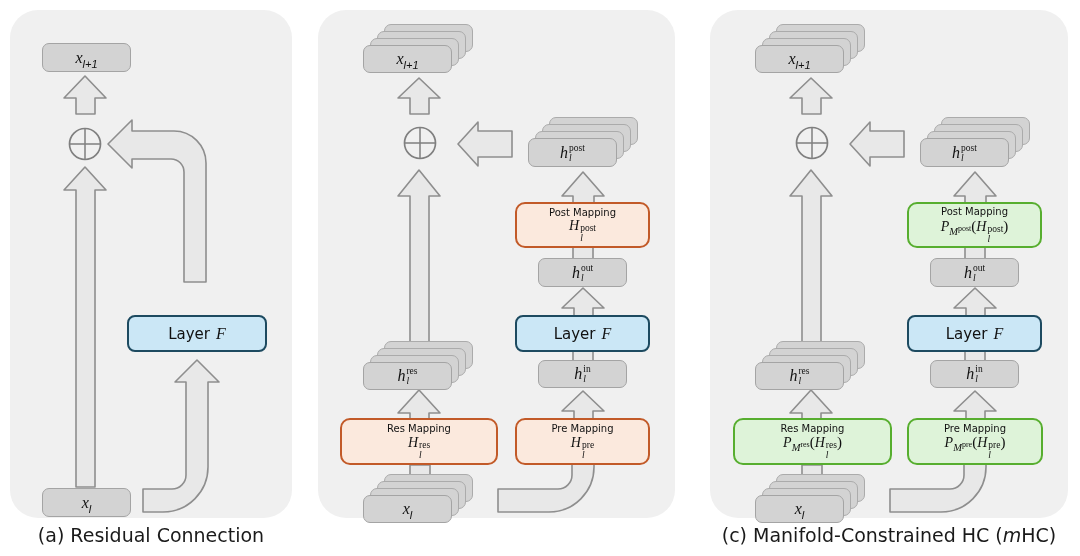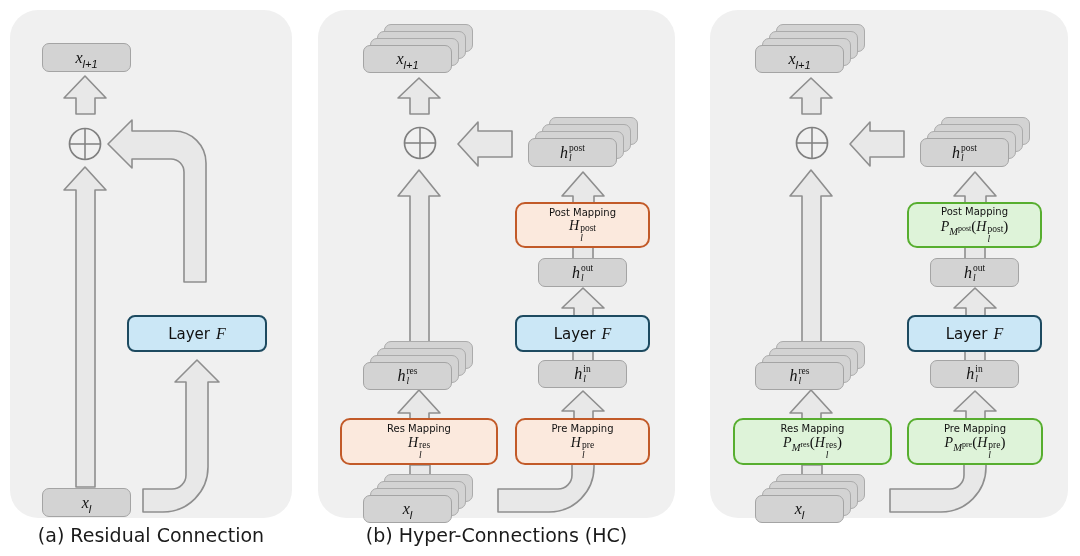--- a/index.html
+++ b/index.html
@@ -187,7 +187,6 @@
         </span>
     </div>
   </div>
-  <div class="cap" style="left:318px;width:357px;">(b) Hyper-Connections (HC)</div>
 
   <div class="panel" style="left:710px;width:358px;">
     <svg class="lay" width="358" height="508" viewBox="0 0 358 508">

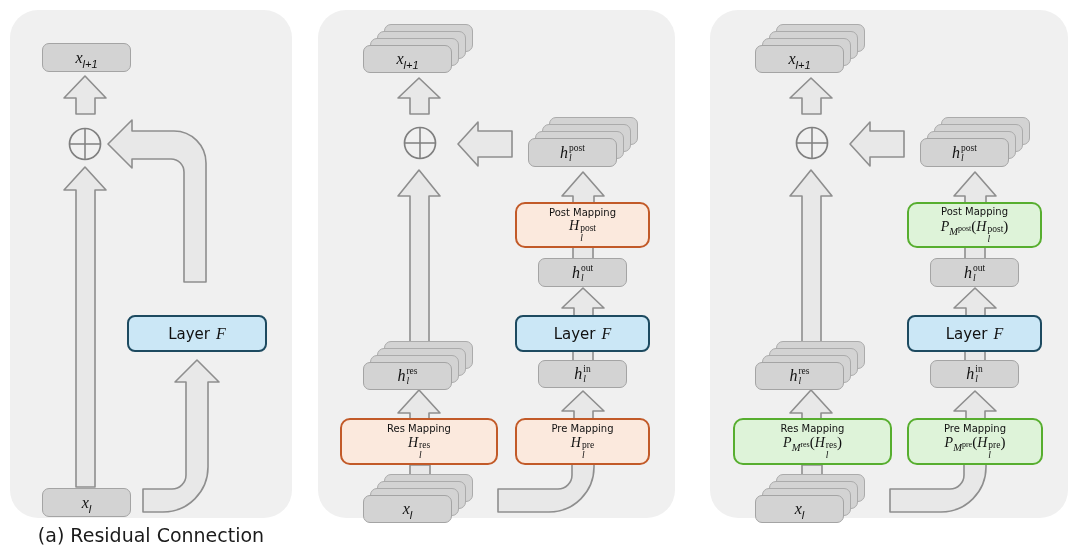--- a/index.html
+++ b/index.html
@@ -302,6 +302,7 @@
         </span>
     </div>
   </div>
+  <div class="cap" style="left:710px;width:358px;"><span>(c) Manifold-Constrained HC (</span><i>m</i><span>HC)</span></div>
 
 </div>
 

